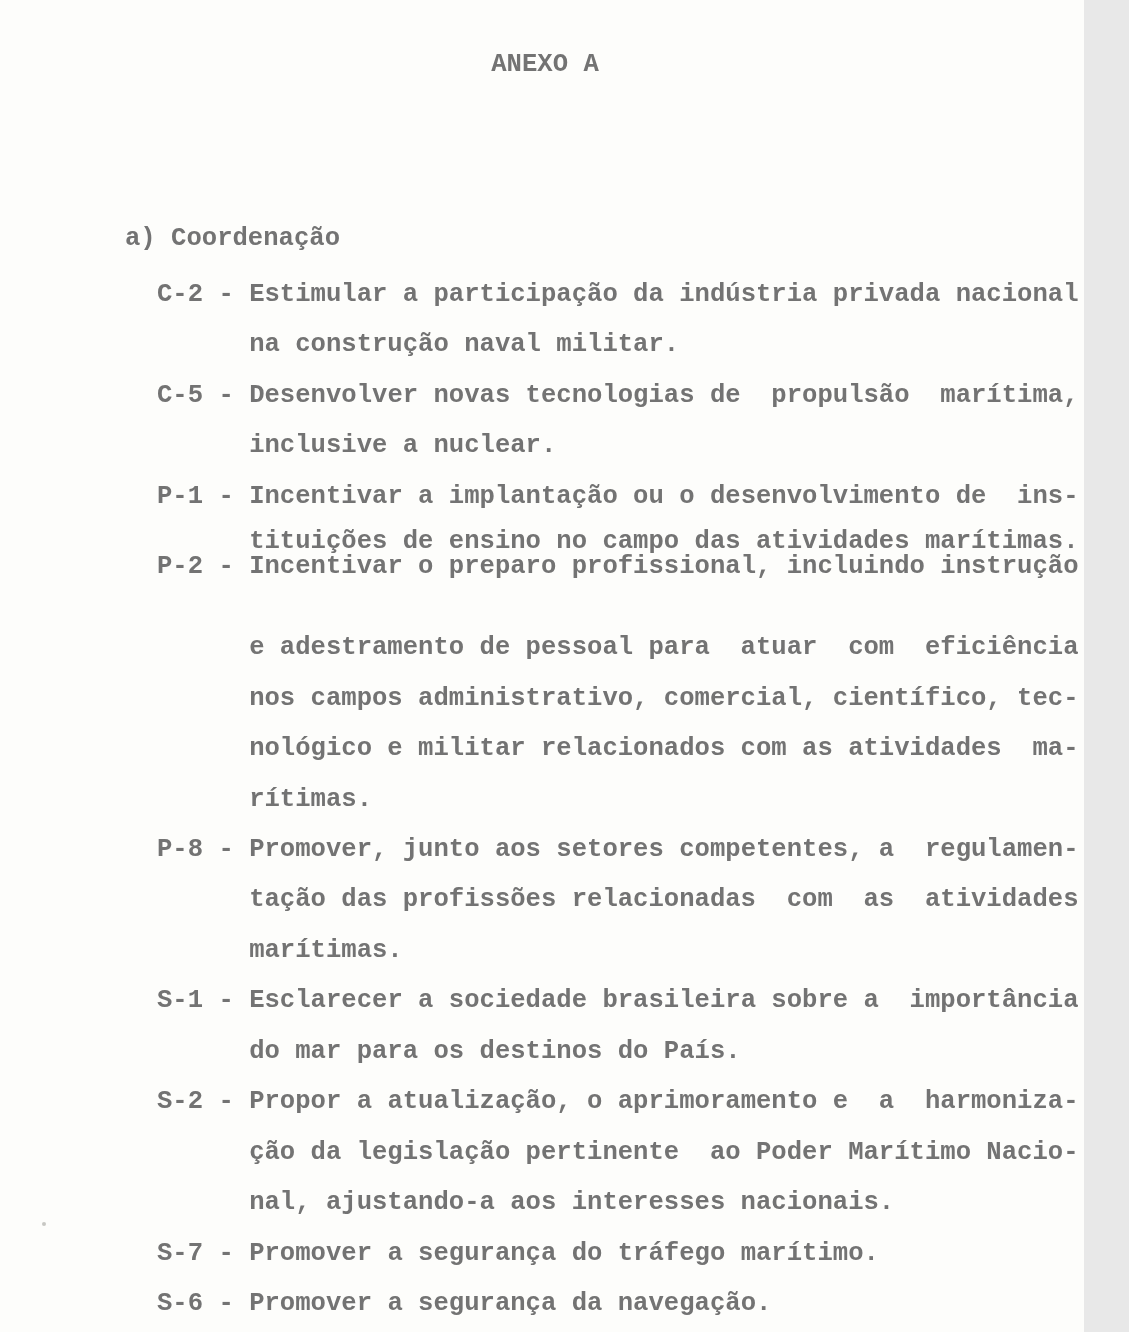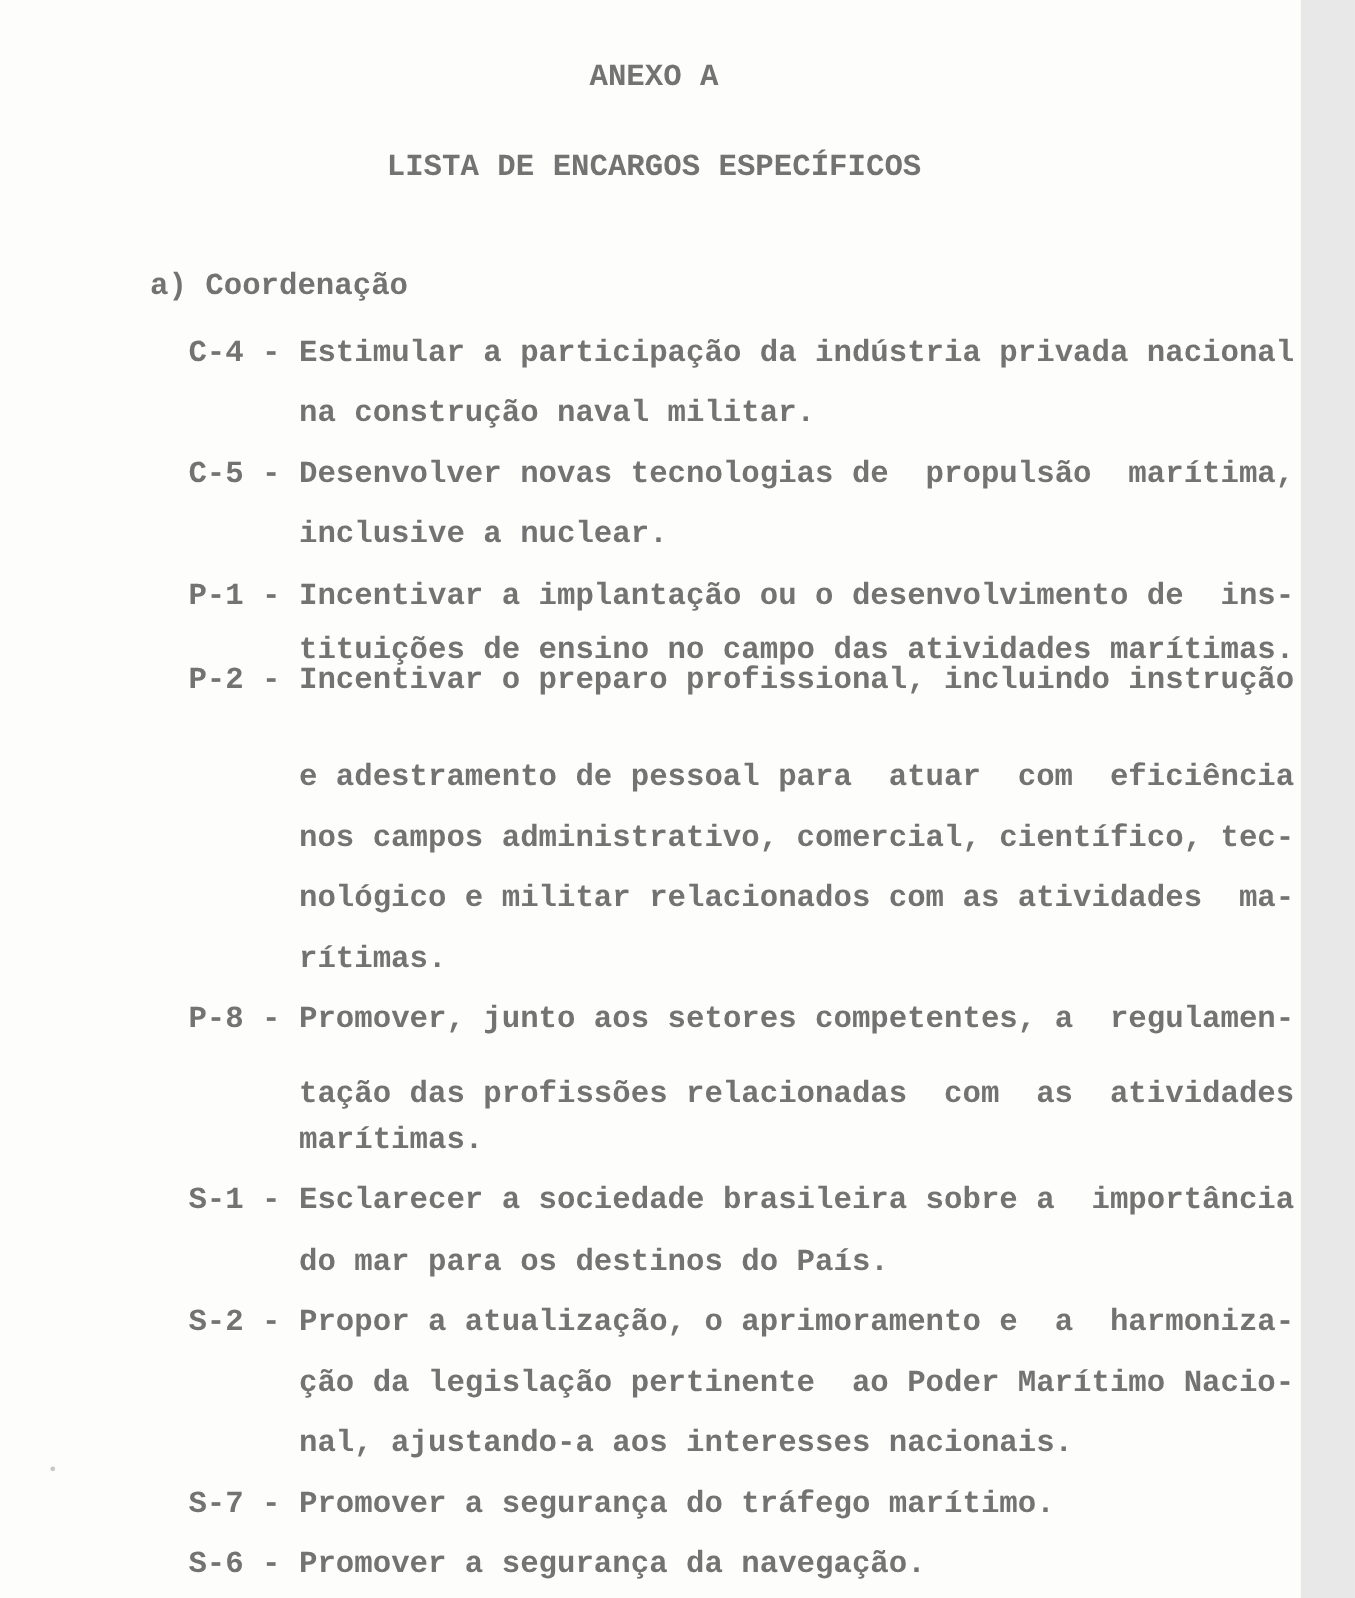--- a/index.html
+++ b/index.html
@@ -49,7 +49,6 @@
 <div class="page">
   <div class="line center-band" style="top: 52px;">ANEXO A</div>
 
-  <div class="line center-band" style="top: 127px;">LISTA DE ENCARGOS ESPECÍFICOS</div>
 
 
   <div class="line subsection-heading" style="top: 226px;">a) Coordenação</div>

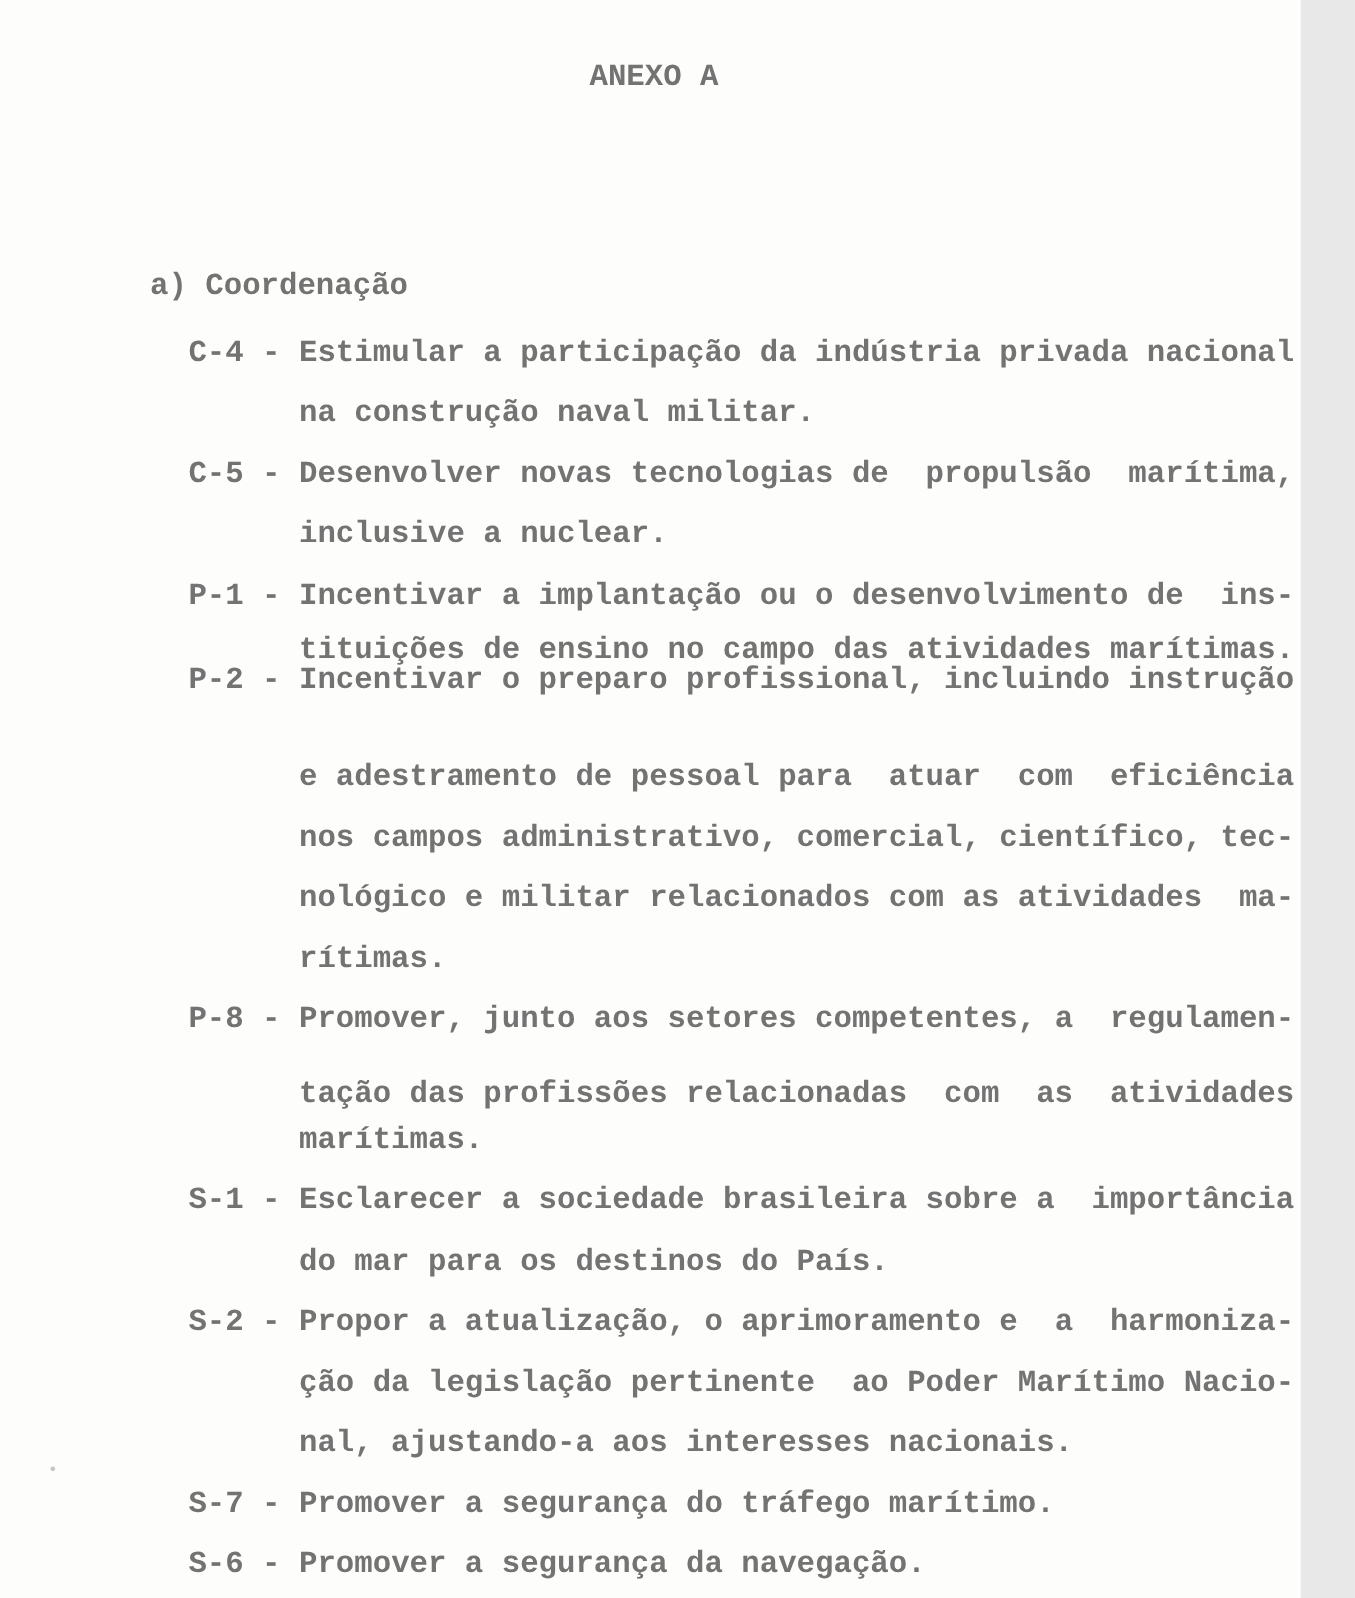--- a/index.html
+++ b/index.html
@@ -54,7 +54,7 @@
   <div class="line subsection-heading" style="top: 226px;">a) Coordenação</div>
 
   <div id="items">
-      <div class="line item-first" style="top: 282px;">C-4 - Estimular a participação da indústria privada nacional</div>
+      <div class="line item-first" style="top: 282px;">C-2 - Estimular a participação da indústria privada nacional</div>
       <div class="line item-cont" style="top: 332.45px;">na construção naval militar.</div>
       <div class="line item-first" style="top: 382.9px;">C-5 - Desenvolver novas tecnologias de  propulsão  marítima,</div>
       <div class="line item-cont" style="top: 433.35px;">inclusive a nuclear.</div>

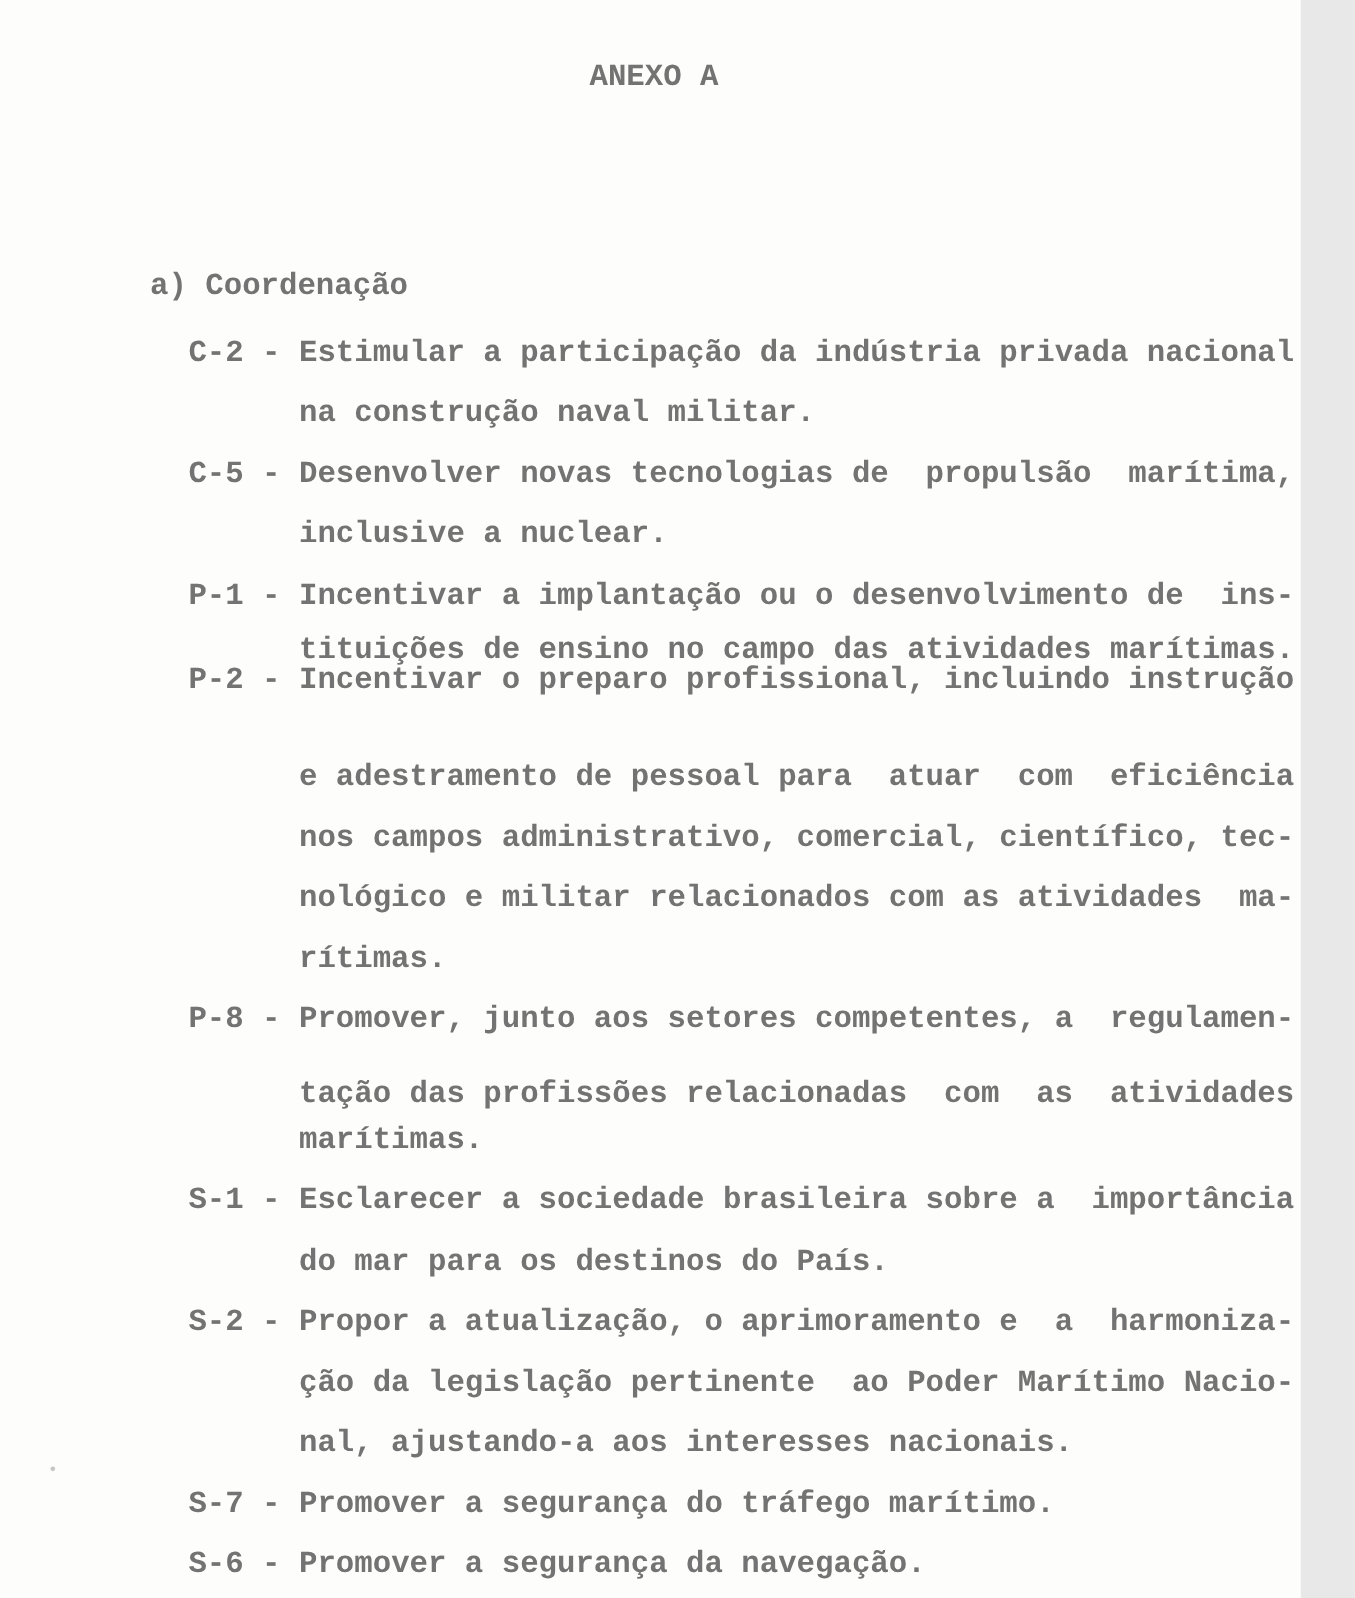--- a/index.html
+++ b/index.html
@@ -66,7 +66,7 @@
       <div class="line item-cont" style="top: 736.05px;">nológico e militar relacionados com as atividades  ma-</div>
       <div class="line item-cont" style="top: 786.5px;">rítimas.</div>
       <div class="line item-first" style="top: 836.95px;">P-8 - Promover, junto aos setores competentes, a  regulamen-</div>
-      <div class="line item-cont" style="top: 887.4px; margin-top: 12px;">tação das profissões relacionadas  com  as  atividades</div>
+      <div class="line item-cont" style="top: 887.4px;">tação das profissões relacionadas  com  as  atividades</div>
       <div class="line item-cont" style="top: 937.85px;">marítimas.</div>
       <div class="line item-first" style="top: 988.3px;">S-1 - Esclarecer a sociedade brasileira sobre a  importância</div>
       <div class="line item-cont" style="top: 1038.75px;">do mar para os destinos do País.</div>

